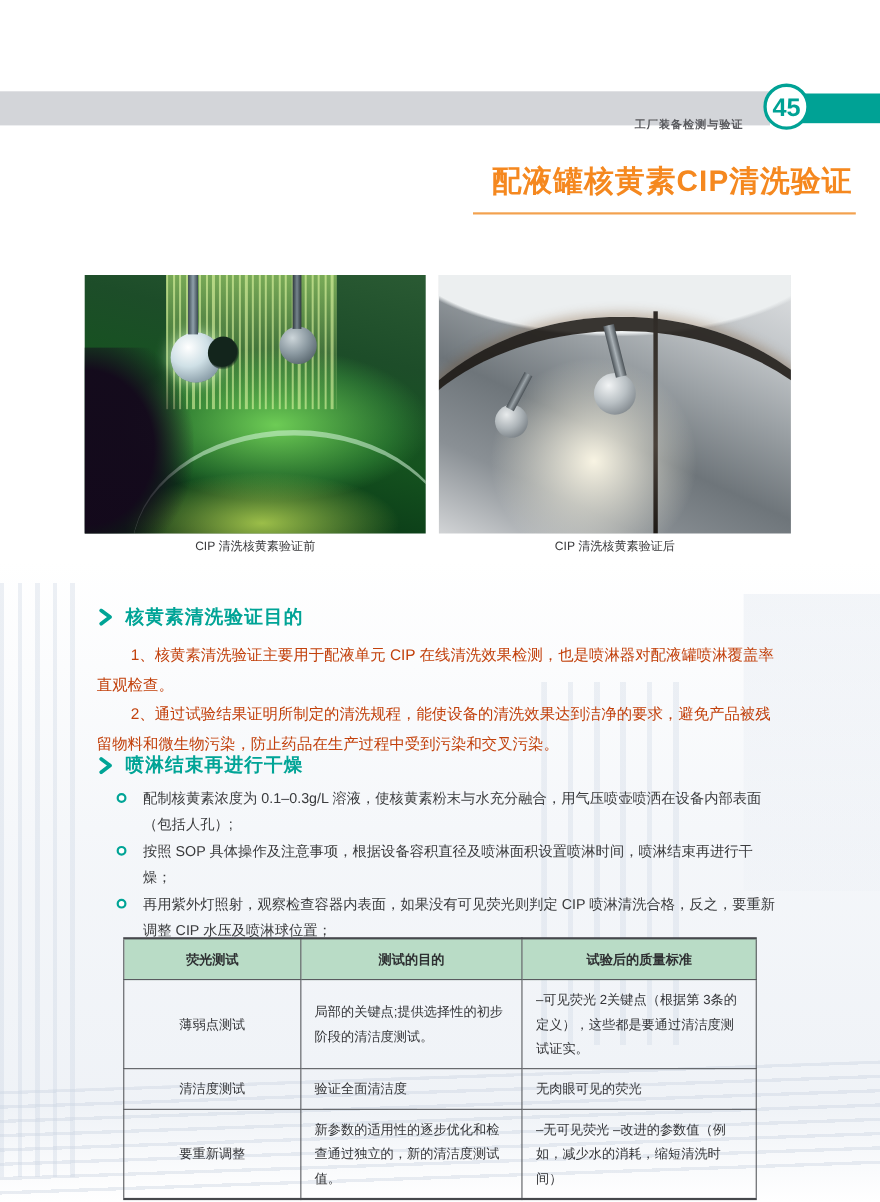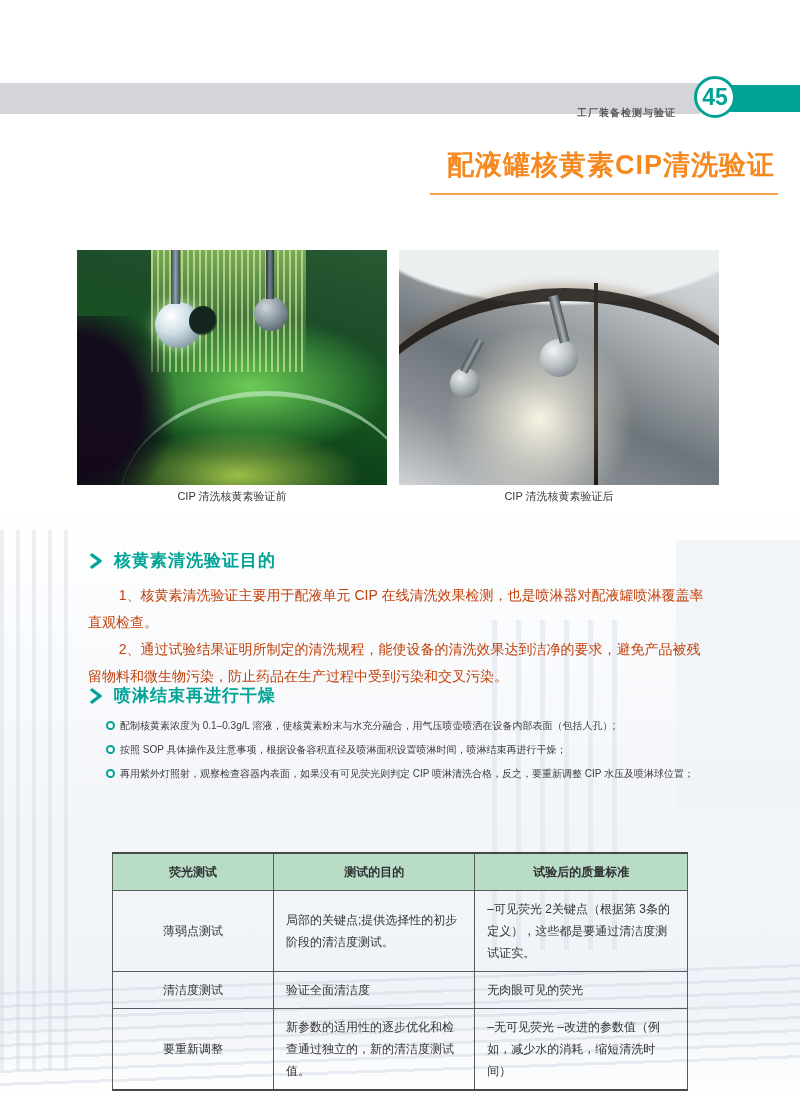--- a/index.html
+++ b/index.html
@@ -94,7 +94,7 @@
   .paras p { font-size:14px; color:#c2410c; line-height:27px; text-indent:2.2em; }
 
   .bullets { left:106px; top:714px; width:602px; list-style:none; }
-  .bullets li { display:flex; gap:5px; font-size:10px; color:#3b3c3e; line-height:24px; }
+  .bullets li { display:flex; gap:15px; font-size:13px; color:#3b3c3e; line-height:24px; }
   .b-ic { flex:0 0 auto; width:9px; height:9px; margin-top:7px; border:2.5px solid #00a496; border-radius:50%; background:#fff; }
 
   

